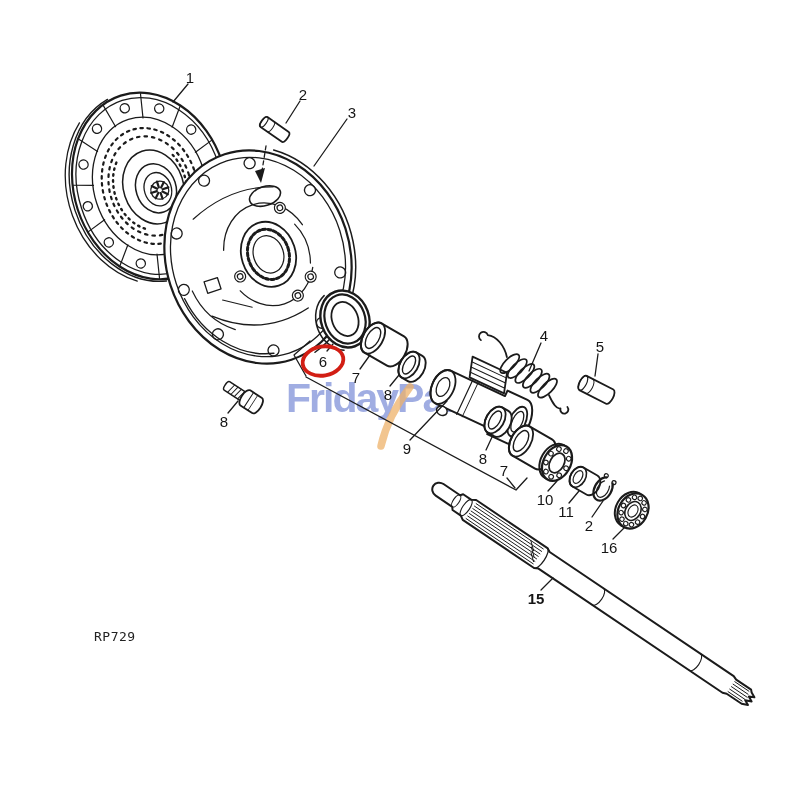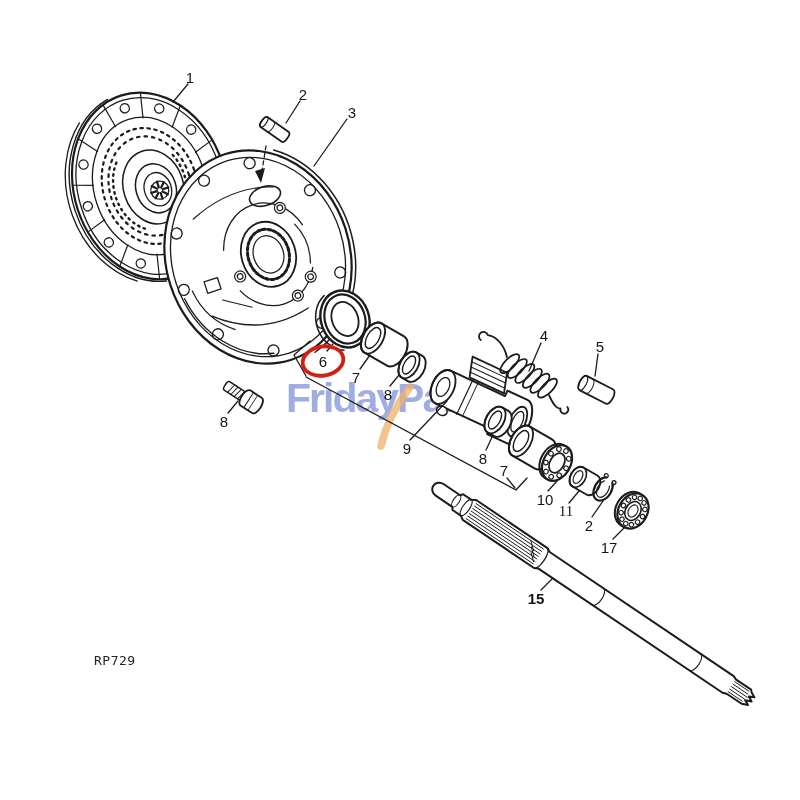--- a/index.html
+++ b/index.html
@@ -294,7 +294,7 @@
       <span class="part-label" style="left: 483px; top: 458px;">8</span>
       <span class="part-label" style="left: 504px; top: 470px;">7</span>
       <span class="part-label" style="left: 545px; top: 499px; text-align: right;">10</span>
-      <span class="part-label" style="left: 566px; top: 511px; font-family: Liberation Serif, serif;">11</span>
+      <span class="part-label" style="left: 566px; top: 511px;">11</span>
       <span class="part-label" style="left: 589px; top: 525px;">2</span>
       <span class="part-label" style="left: 609px; top: 547px;">17</span>
       <span class="part-label" style="left: 224px; top: 421px;">8</span>

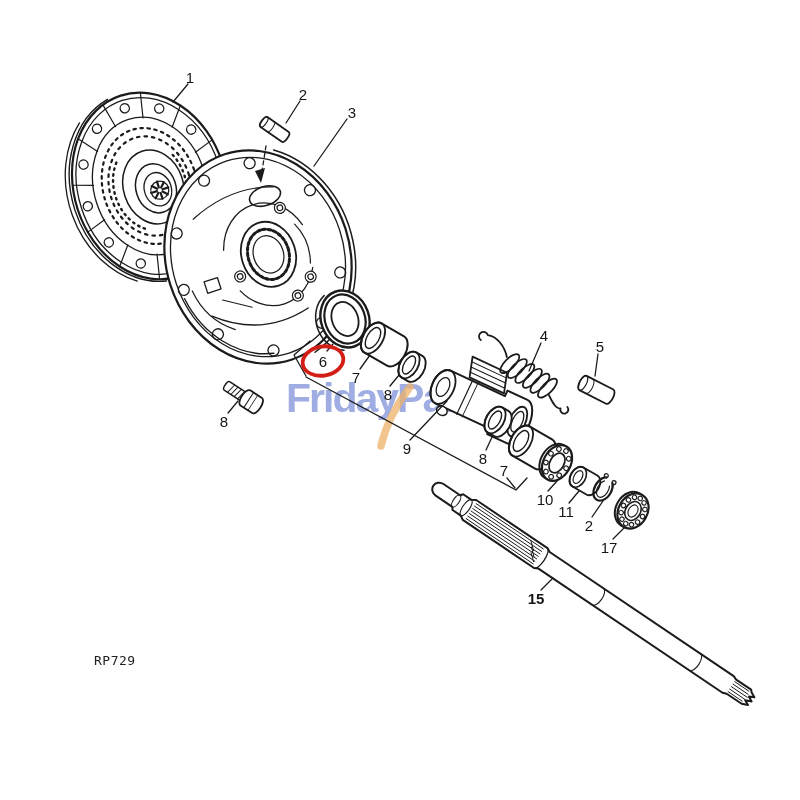--- a/index.html
+++ b/index.html
@@ -296,7 +296,7 @@
       <span class="part-label" style="left: 545px; top: 499px; text-align: right;">10</span>
       <span class="part-label" style="left: 566px; top: 511px;">11</span>
       <span class="part-label" style="left: 589px; top: 525px;">2</span>
-      <span class="part-label" style="left: 609px; top: 547px;">17</span>
+      <span class="part-label" style="left: 609px; top: 547px;">16</span>
       <span class="part-label" style="left: 224px; top: 421px;">8</span>
       <span class="part-label" style="left: 536px; top: 598px; font-weight: bold;">15</span>
     </div>

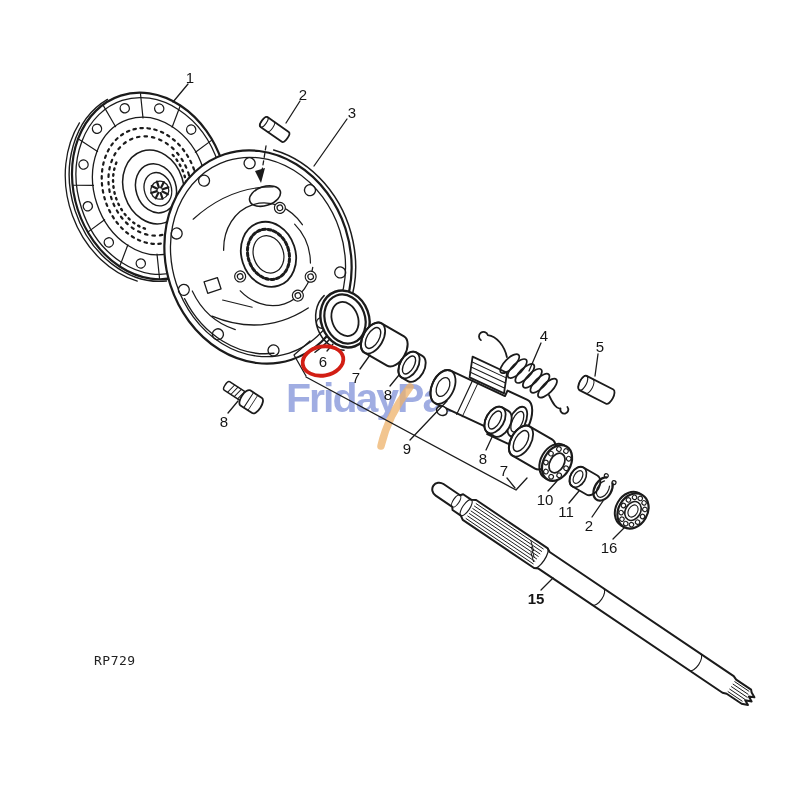--- a/index.html
+++ b/index.html
@@ -17,7 +17,7 @@
               font:15px "Liberation Sans",sans-serif;color:#151515;}
   
   .ref-code{position:absolute;left:94px;top:629px;
-            font:13px "DejaVu Sans Mono",monospace;color:#222;letter-spacing:.5px;margin-top:24px;}
+            font:13px "DejaVu Sans Mono",monospace;color:#222;letter-spacing:.5px;}
 </style>
 </head>
 <body>

